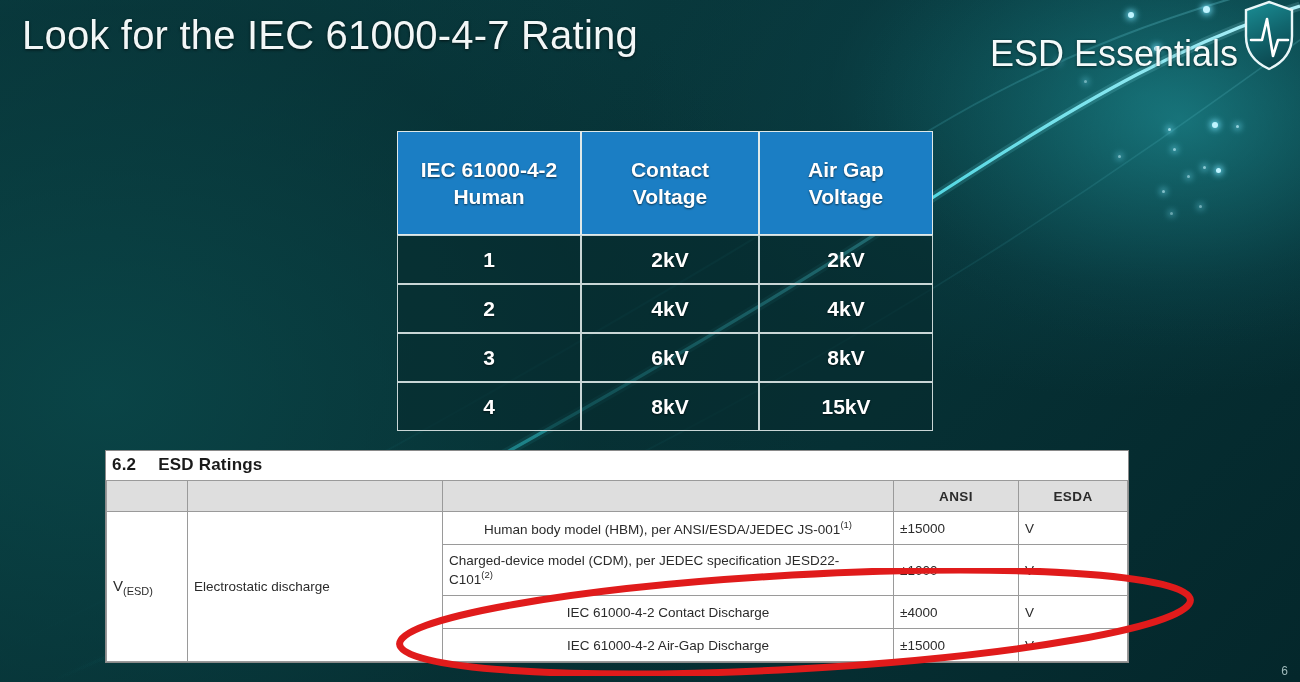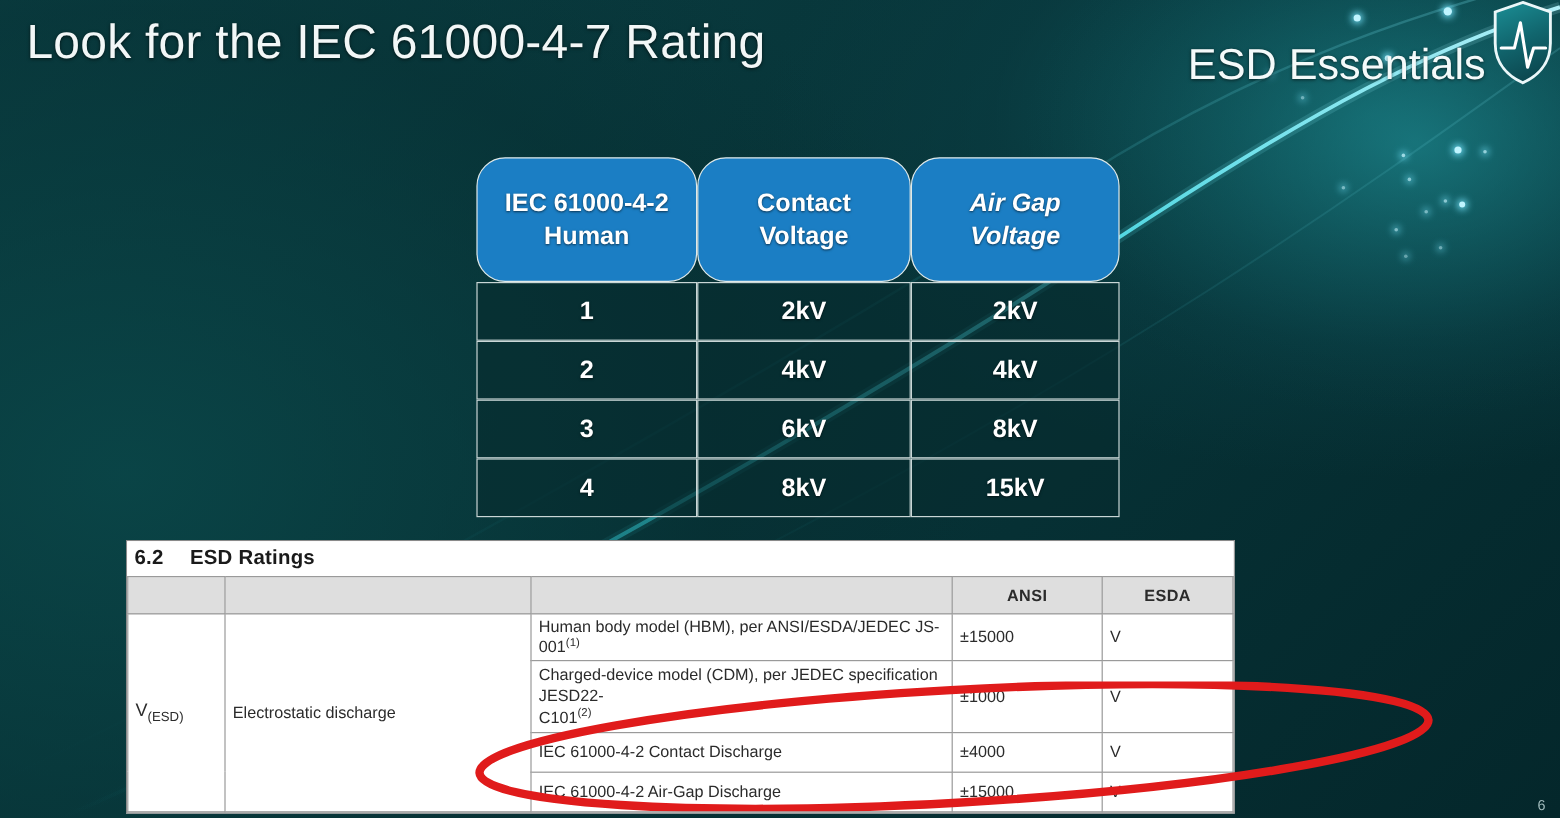--- a/index.html
+++ b/index.html
@@ -52,7 +52,6 @@
     font-weight:bold;font-size:21px;line-height:1.30;
     height:94px;padding:4px 2px;
     border-color:#dfe9e9;
-    border-radius:24px;
   }
   .lvl-table tbody td{
     background:rgba(7,44,47,0.62);

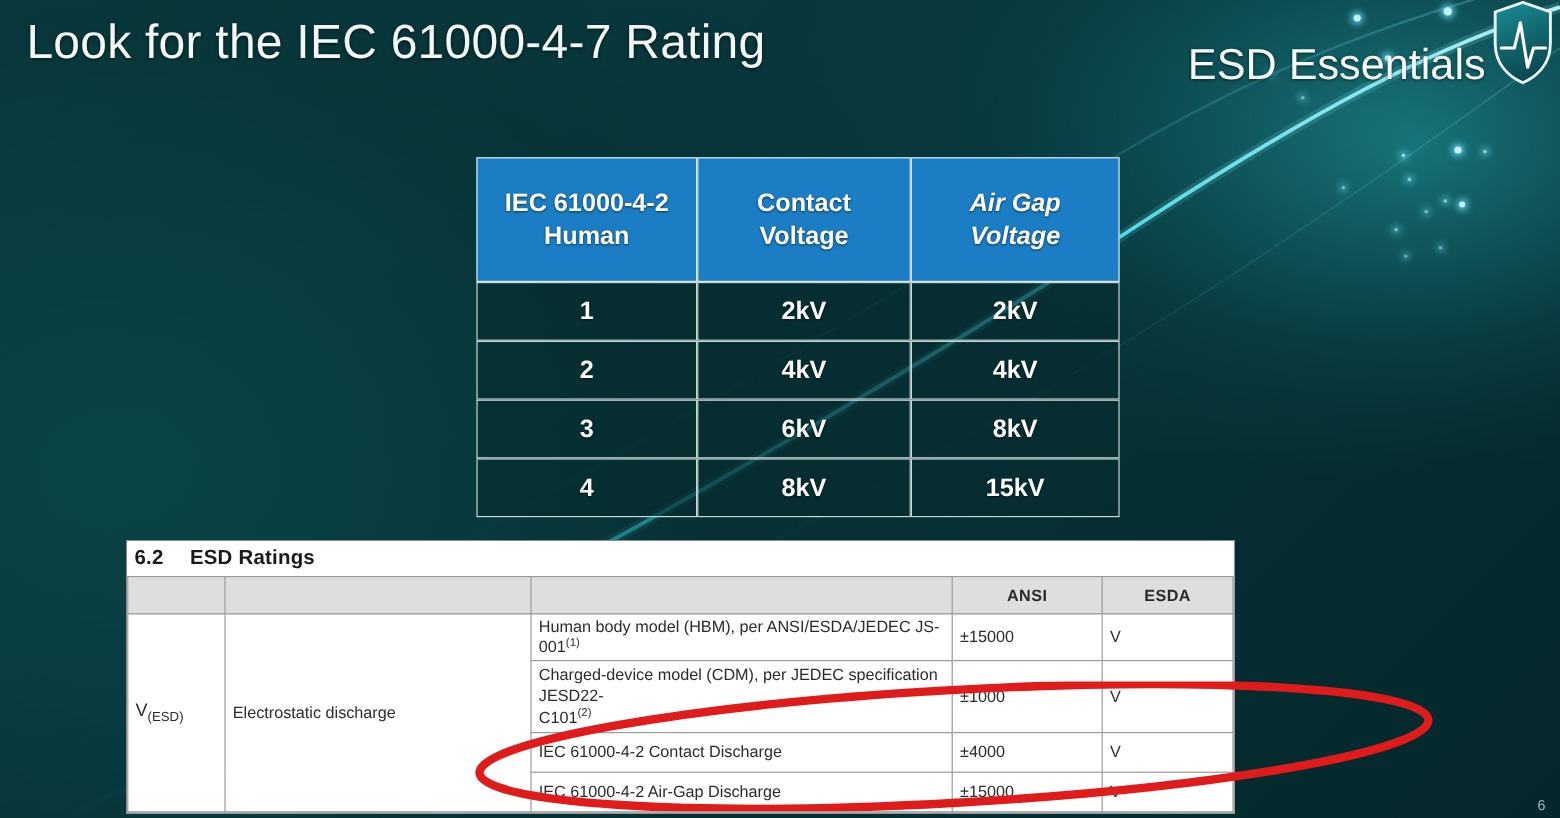--- a/index.html
+++ b/index.html
@@ -57,7 +57,7 @@
     background:rgba(7,44,47,0.62);
     font-weight:bold;font-size:21px;height:45px;
   }
-  .c1{width:178px;} .c2{width:172px;margin-left:36px;} .c3{width:168px;font-style:italic;}
+  .c1{width:178px;} .c2{width:172px;margin-left:36px;} .c3{width:168px;}
 
   
   .ds{

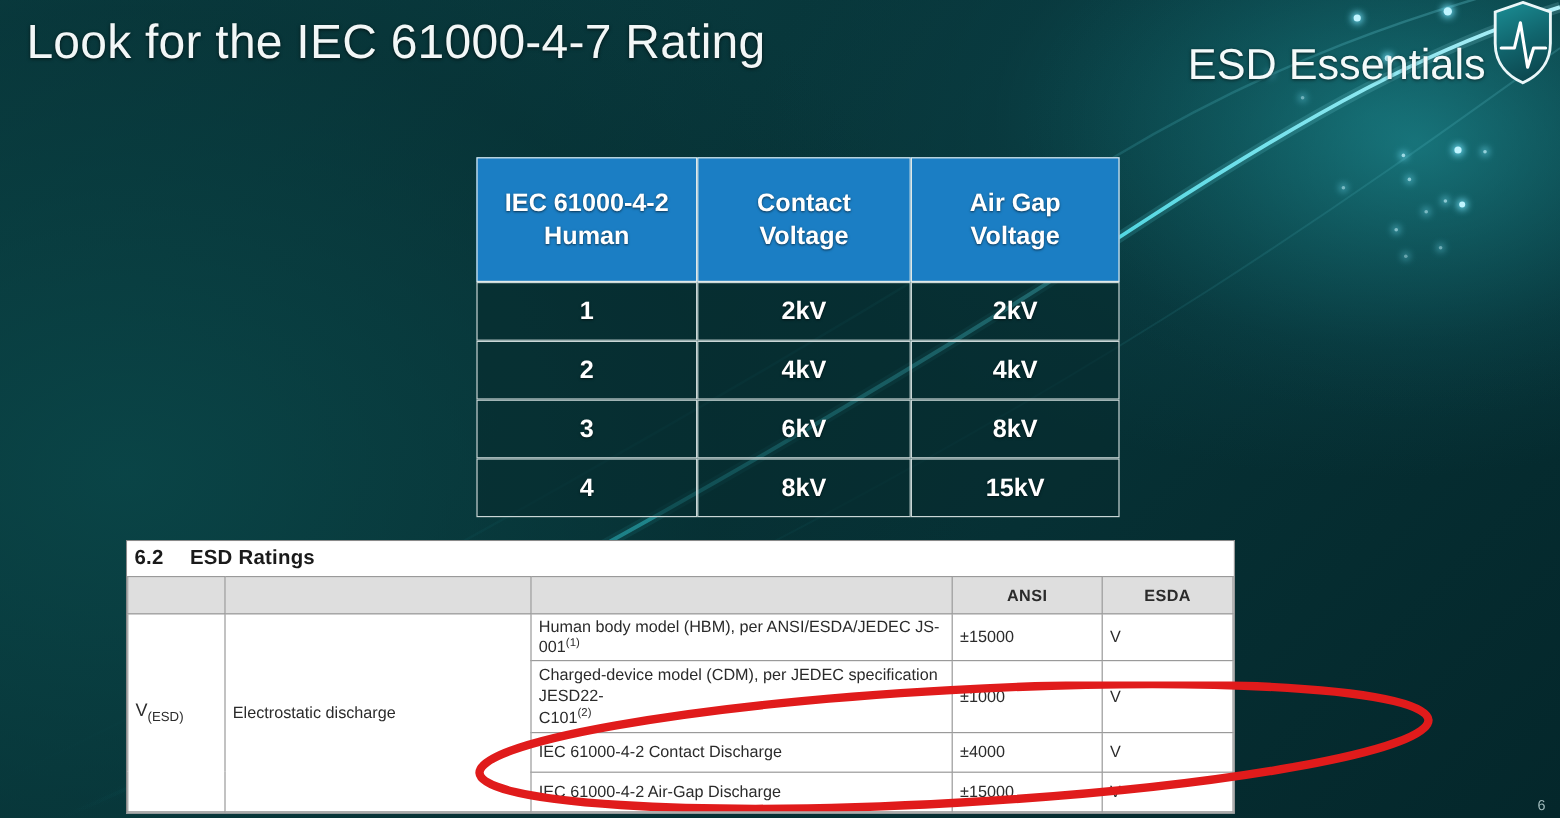--- a/index.html
+++ b/index.html
@@ -61,7 +61,7 @@
 
   
   .ds{
-    position:absolute;left:105px;top:450px;width:924px;
+    position:absolute;left:105px;top:450px;width:1024px;
     background:#ffffff;border:1px solid #8a8a8a;
     box-sizing:border-box;
   }

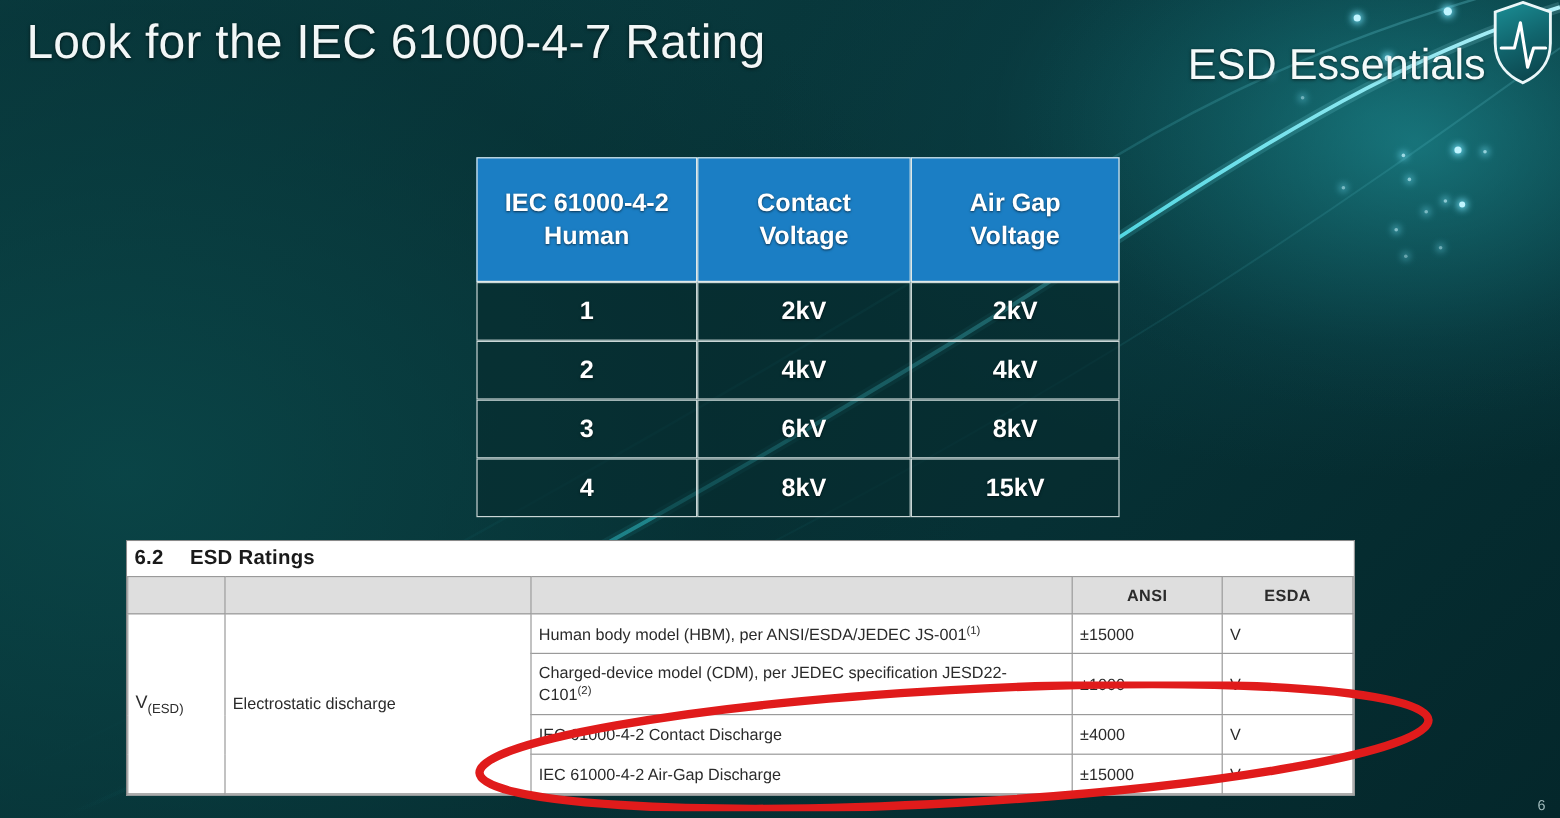--- a/index.html
+++ b/index.html
@@ -90,7 +90,7 @@
   .sym sub{font-size:11px;}
   sup{font-size:9.5px;vertical-align:super;}
   .val,.unit{text-align:left;}
-  .r-desc{height:26px;}
+  .r-desc{height:26px;text-align:center;}
   .r-desc2{height:44px;line-height:1.30;}
 
   

